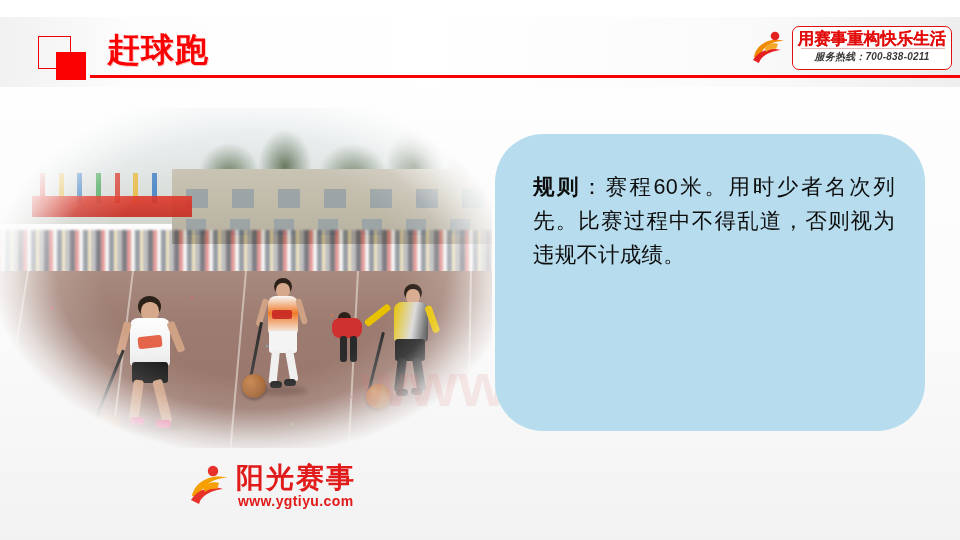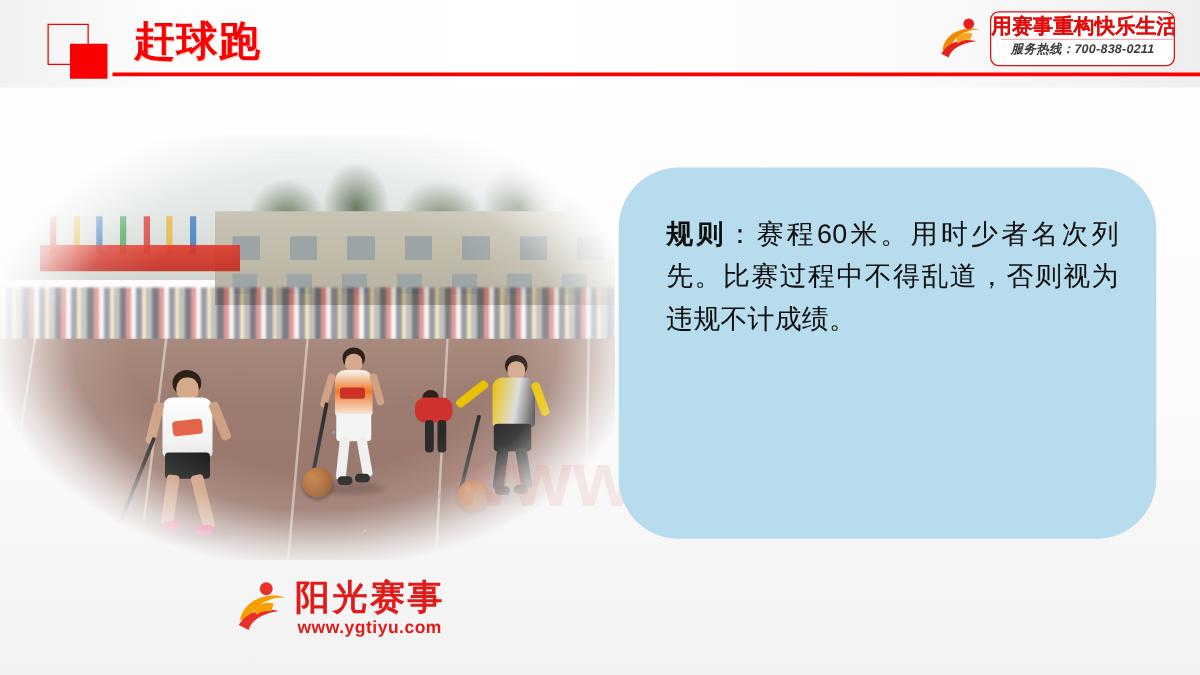--- a/index.html
+++ b/index.html
@@ -25,7 +25,7 @@
   
   #header {
     position: absolute;
-    left: 0; top: 0;
+    left: 0; top: 17px;
     width: 960px;
     height: 70px;
     background: linear-gradient(90deg, #f1f1f1 0%, #fdfdfd 14%, #ffffff 45%, #fafafa 78%, #eeeeee 100%);

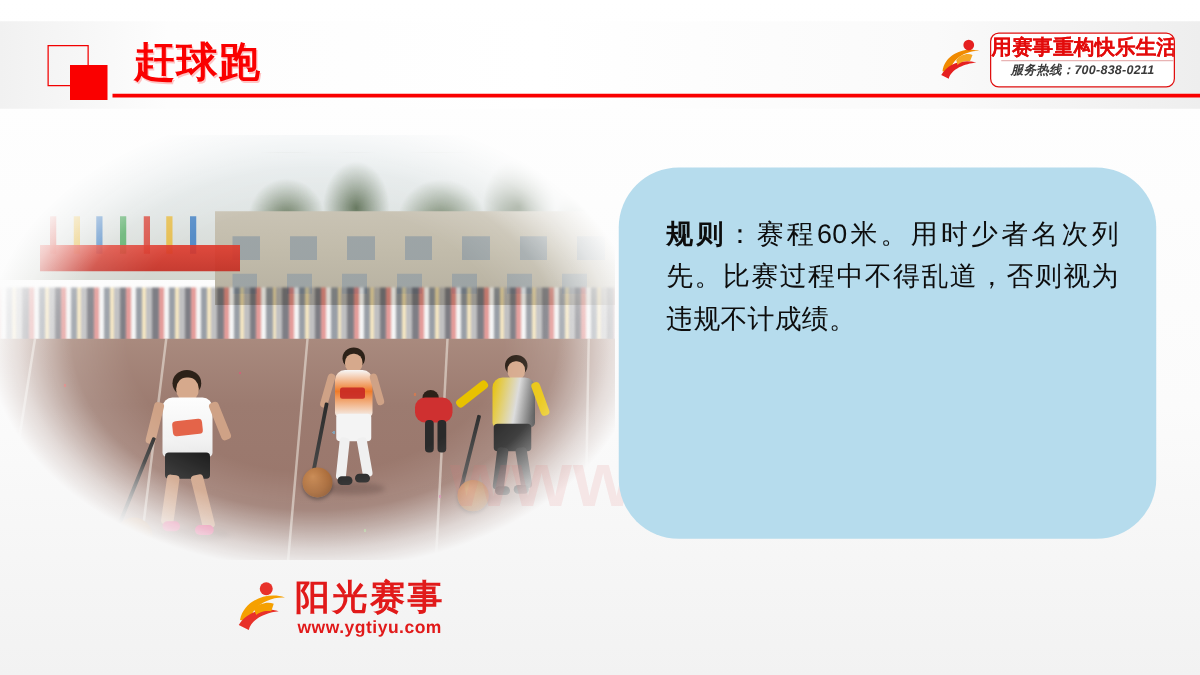--- a/index.html
+++ b/index.html
@@ -86,7 +86,7 @@
   .brand-plate {
     position: absolute;
     left: 44px; top: 1px;
-    width: 148px; height: 44px;
+    width: 160px; height: 44px;
     border: 1.5px solid #e01010;
     border-radius: 7px;
     box-sizing: border-box;

